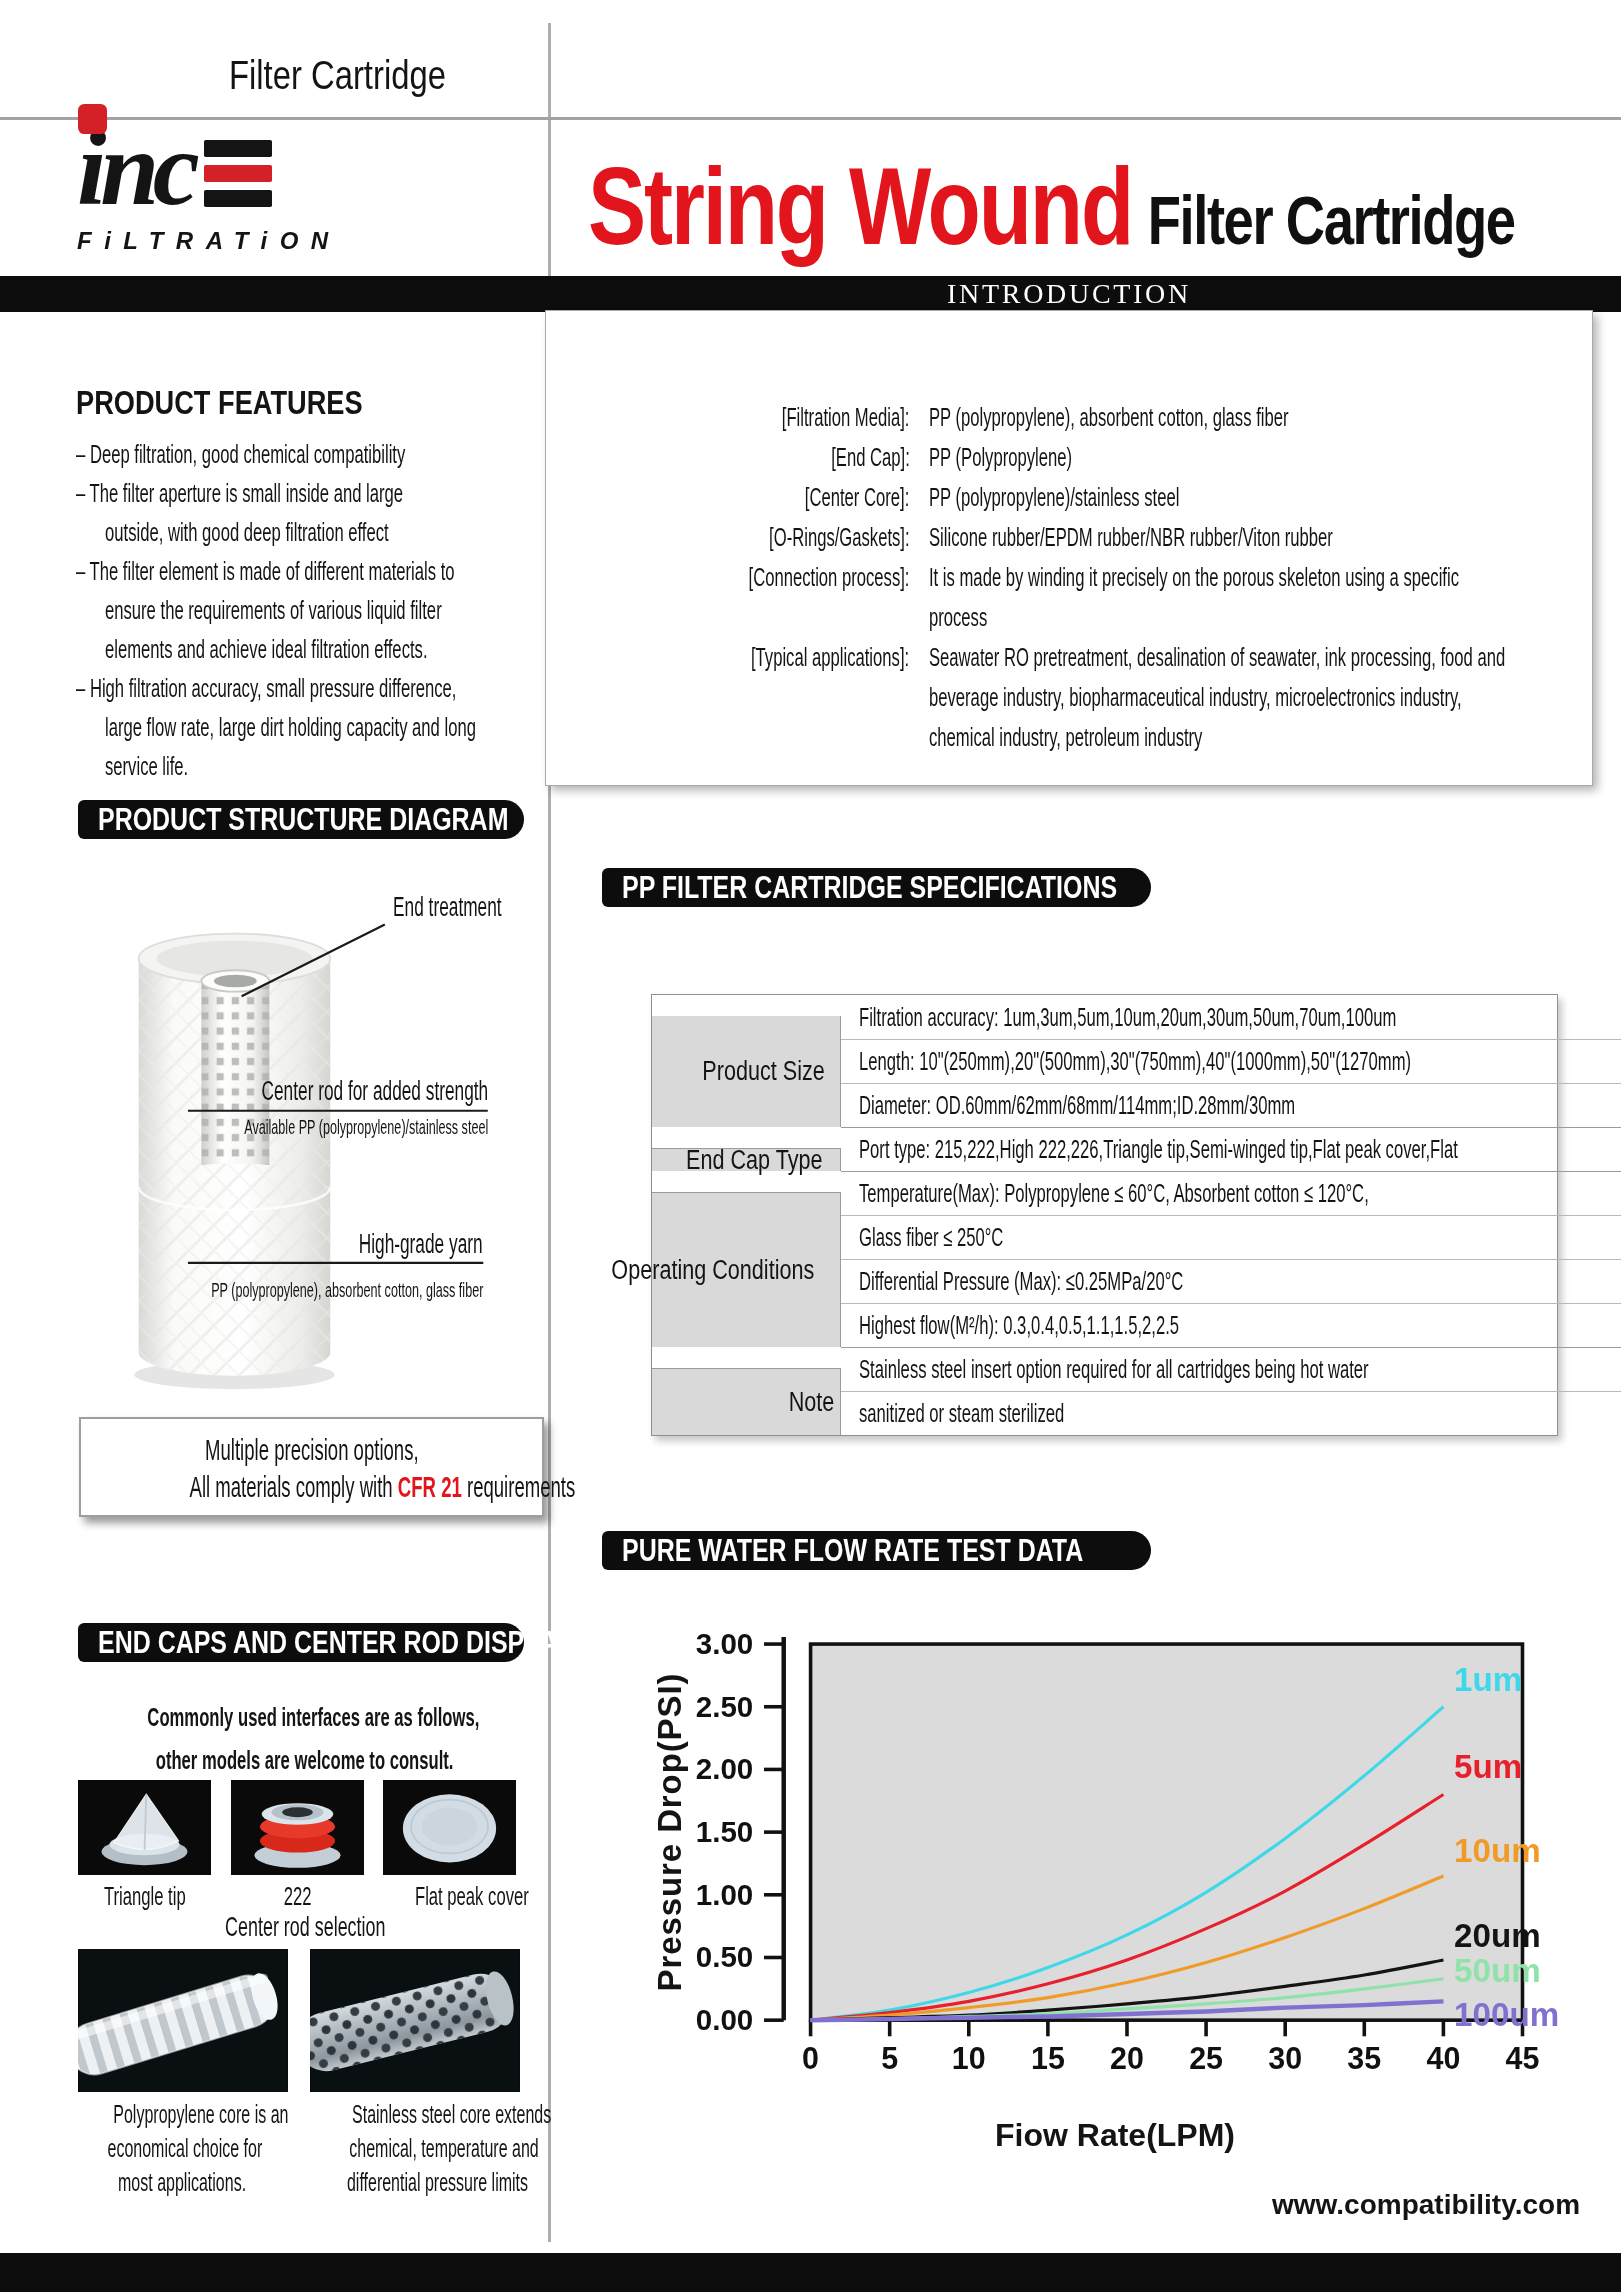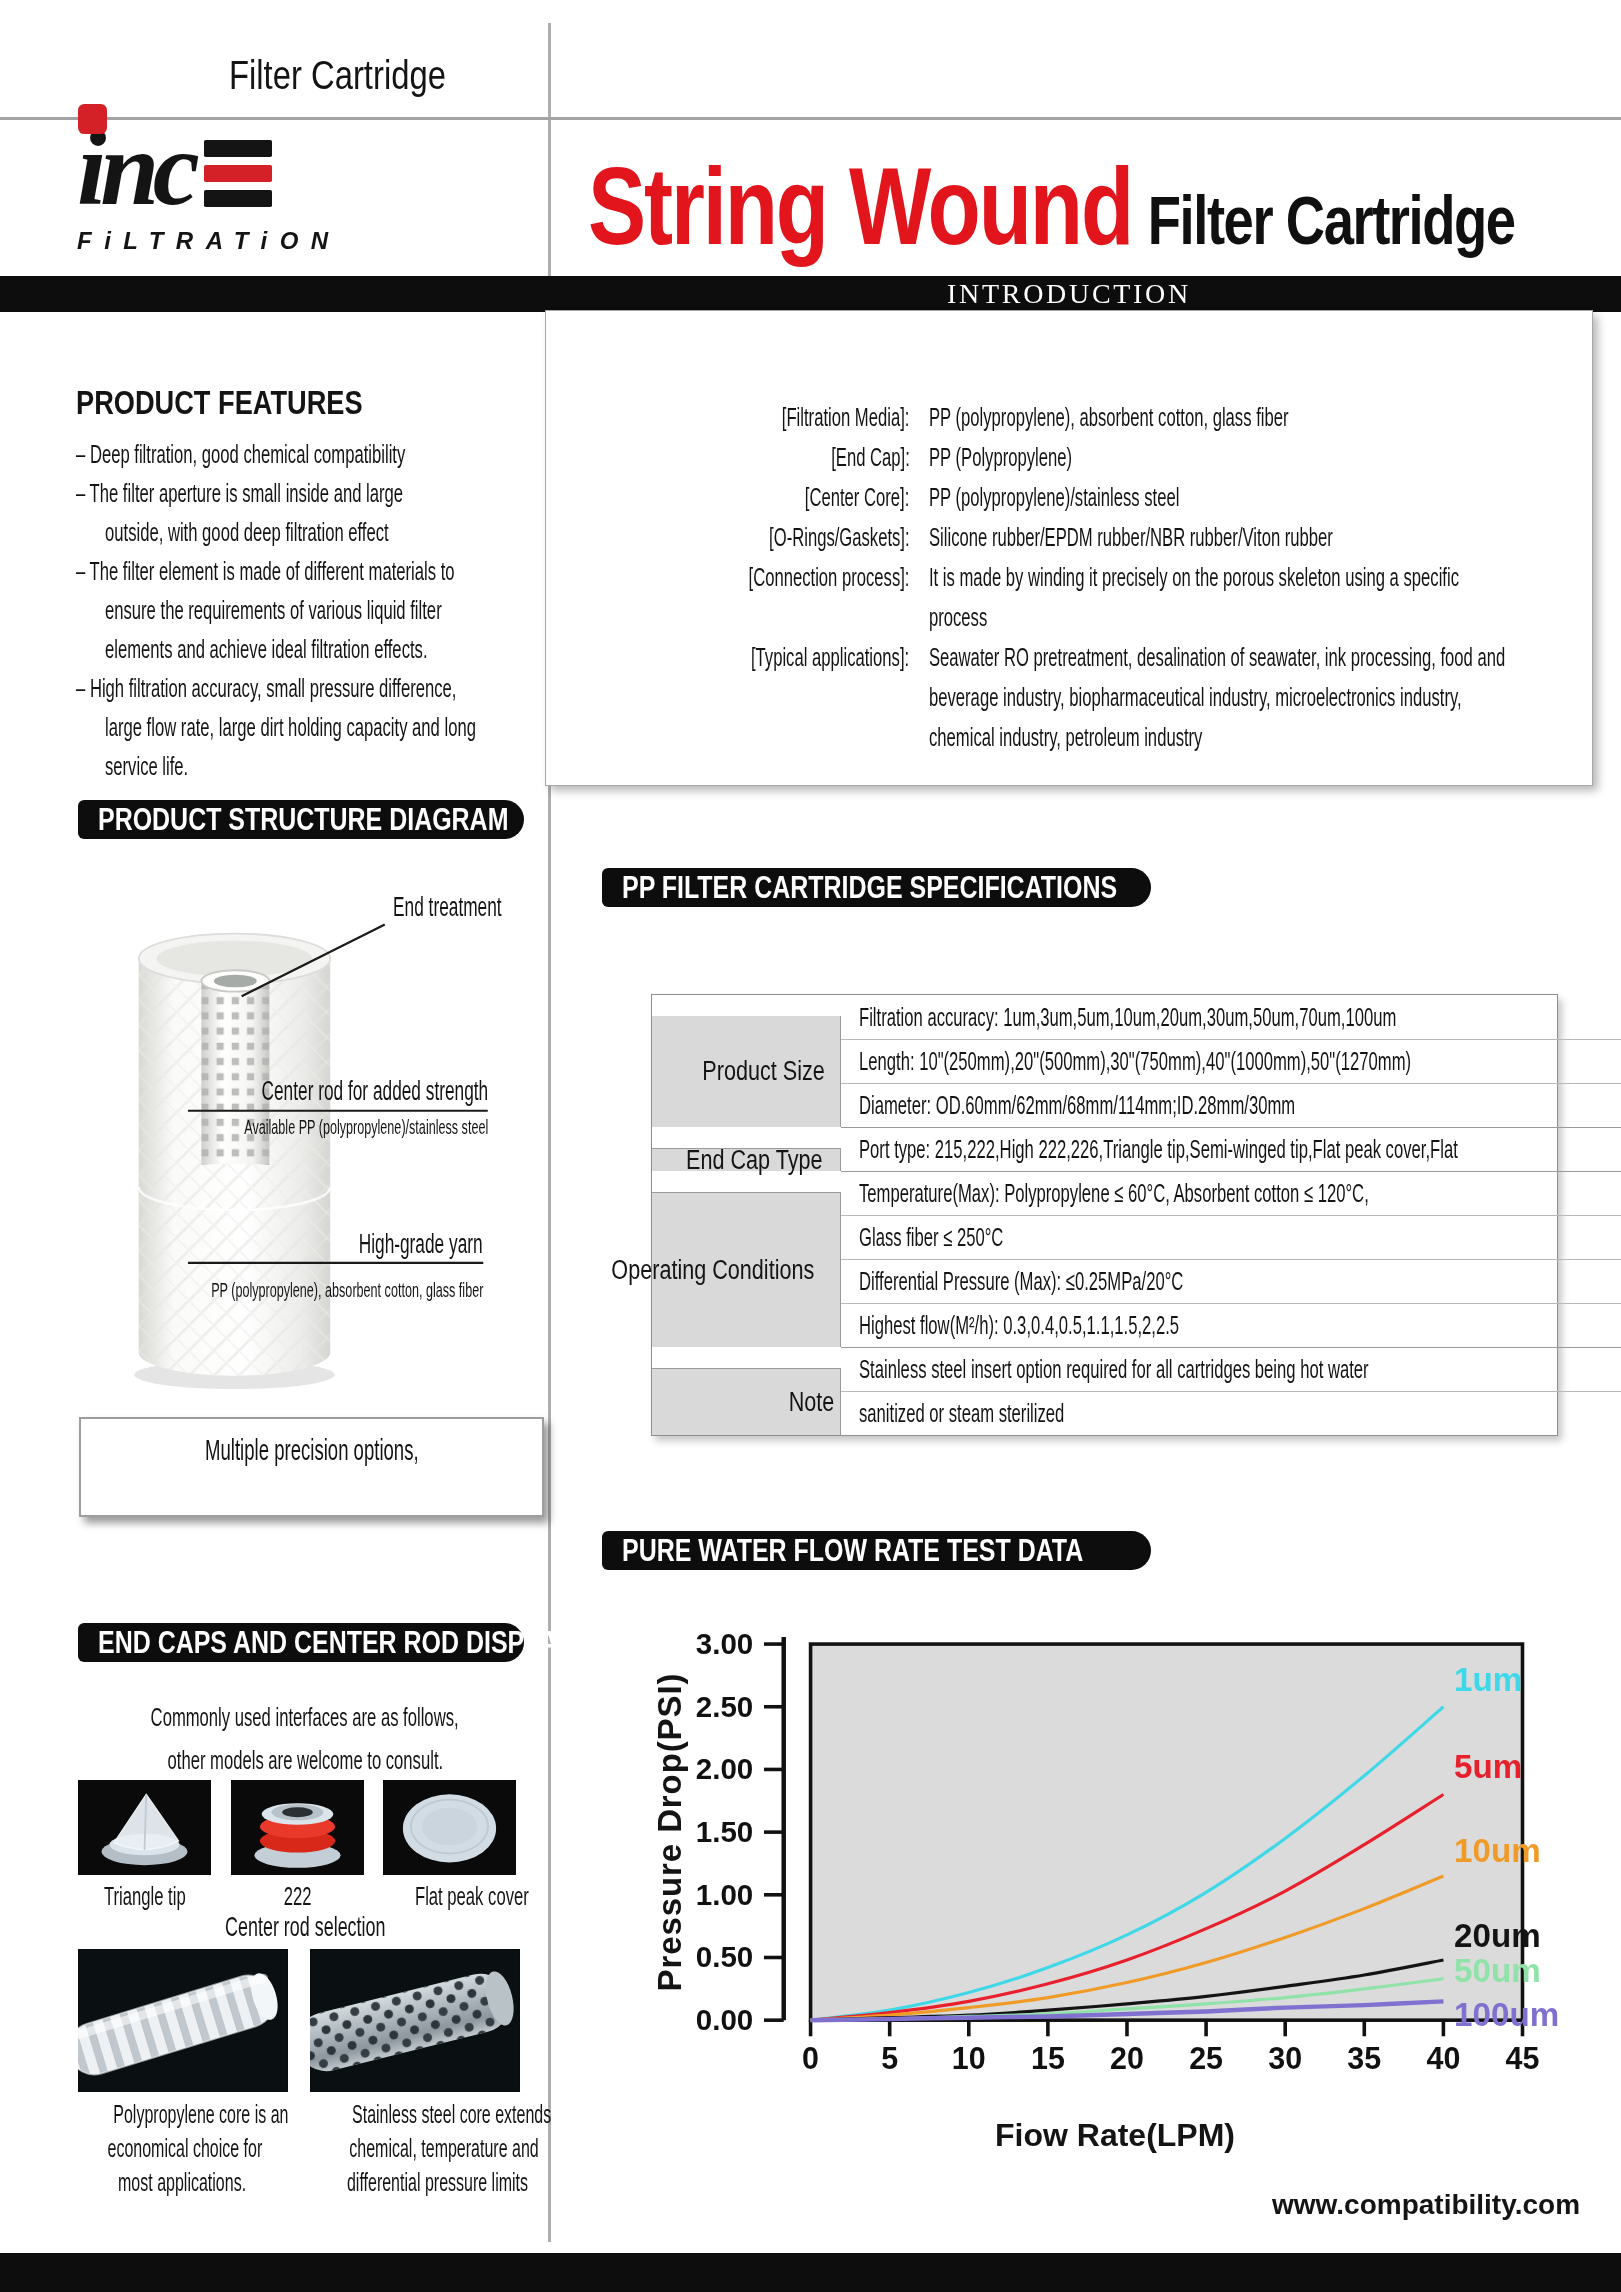--- a/index.html
+++ b/index.html
@@ -225,6 +225,7 @@
 
   <div class="notebox">
     <div><span class="cnc">Multiple precision options,</span></div>
+    <div><span class="cnc"><span>All materials comply with </span><span class="red">CFR 21</span><span> requirements</span></span></div>
   </div>
 
   <div class="pill" style="left:602px;top:868px;width:529px;">

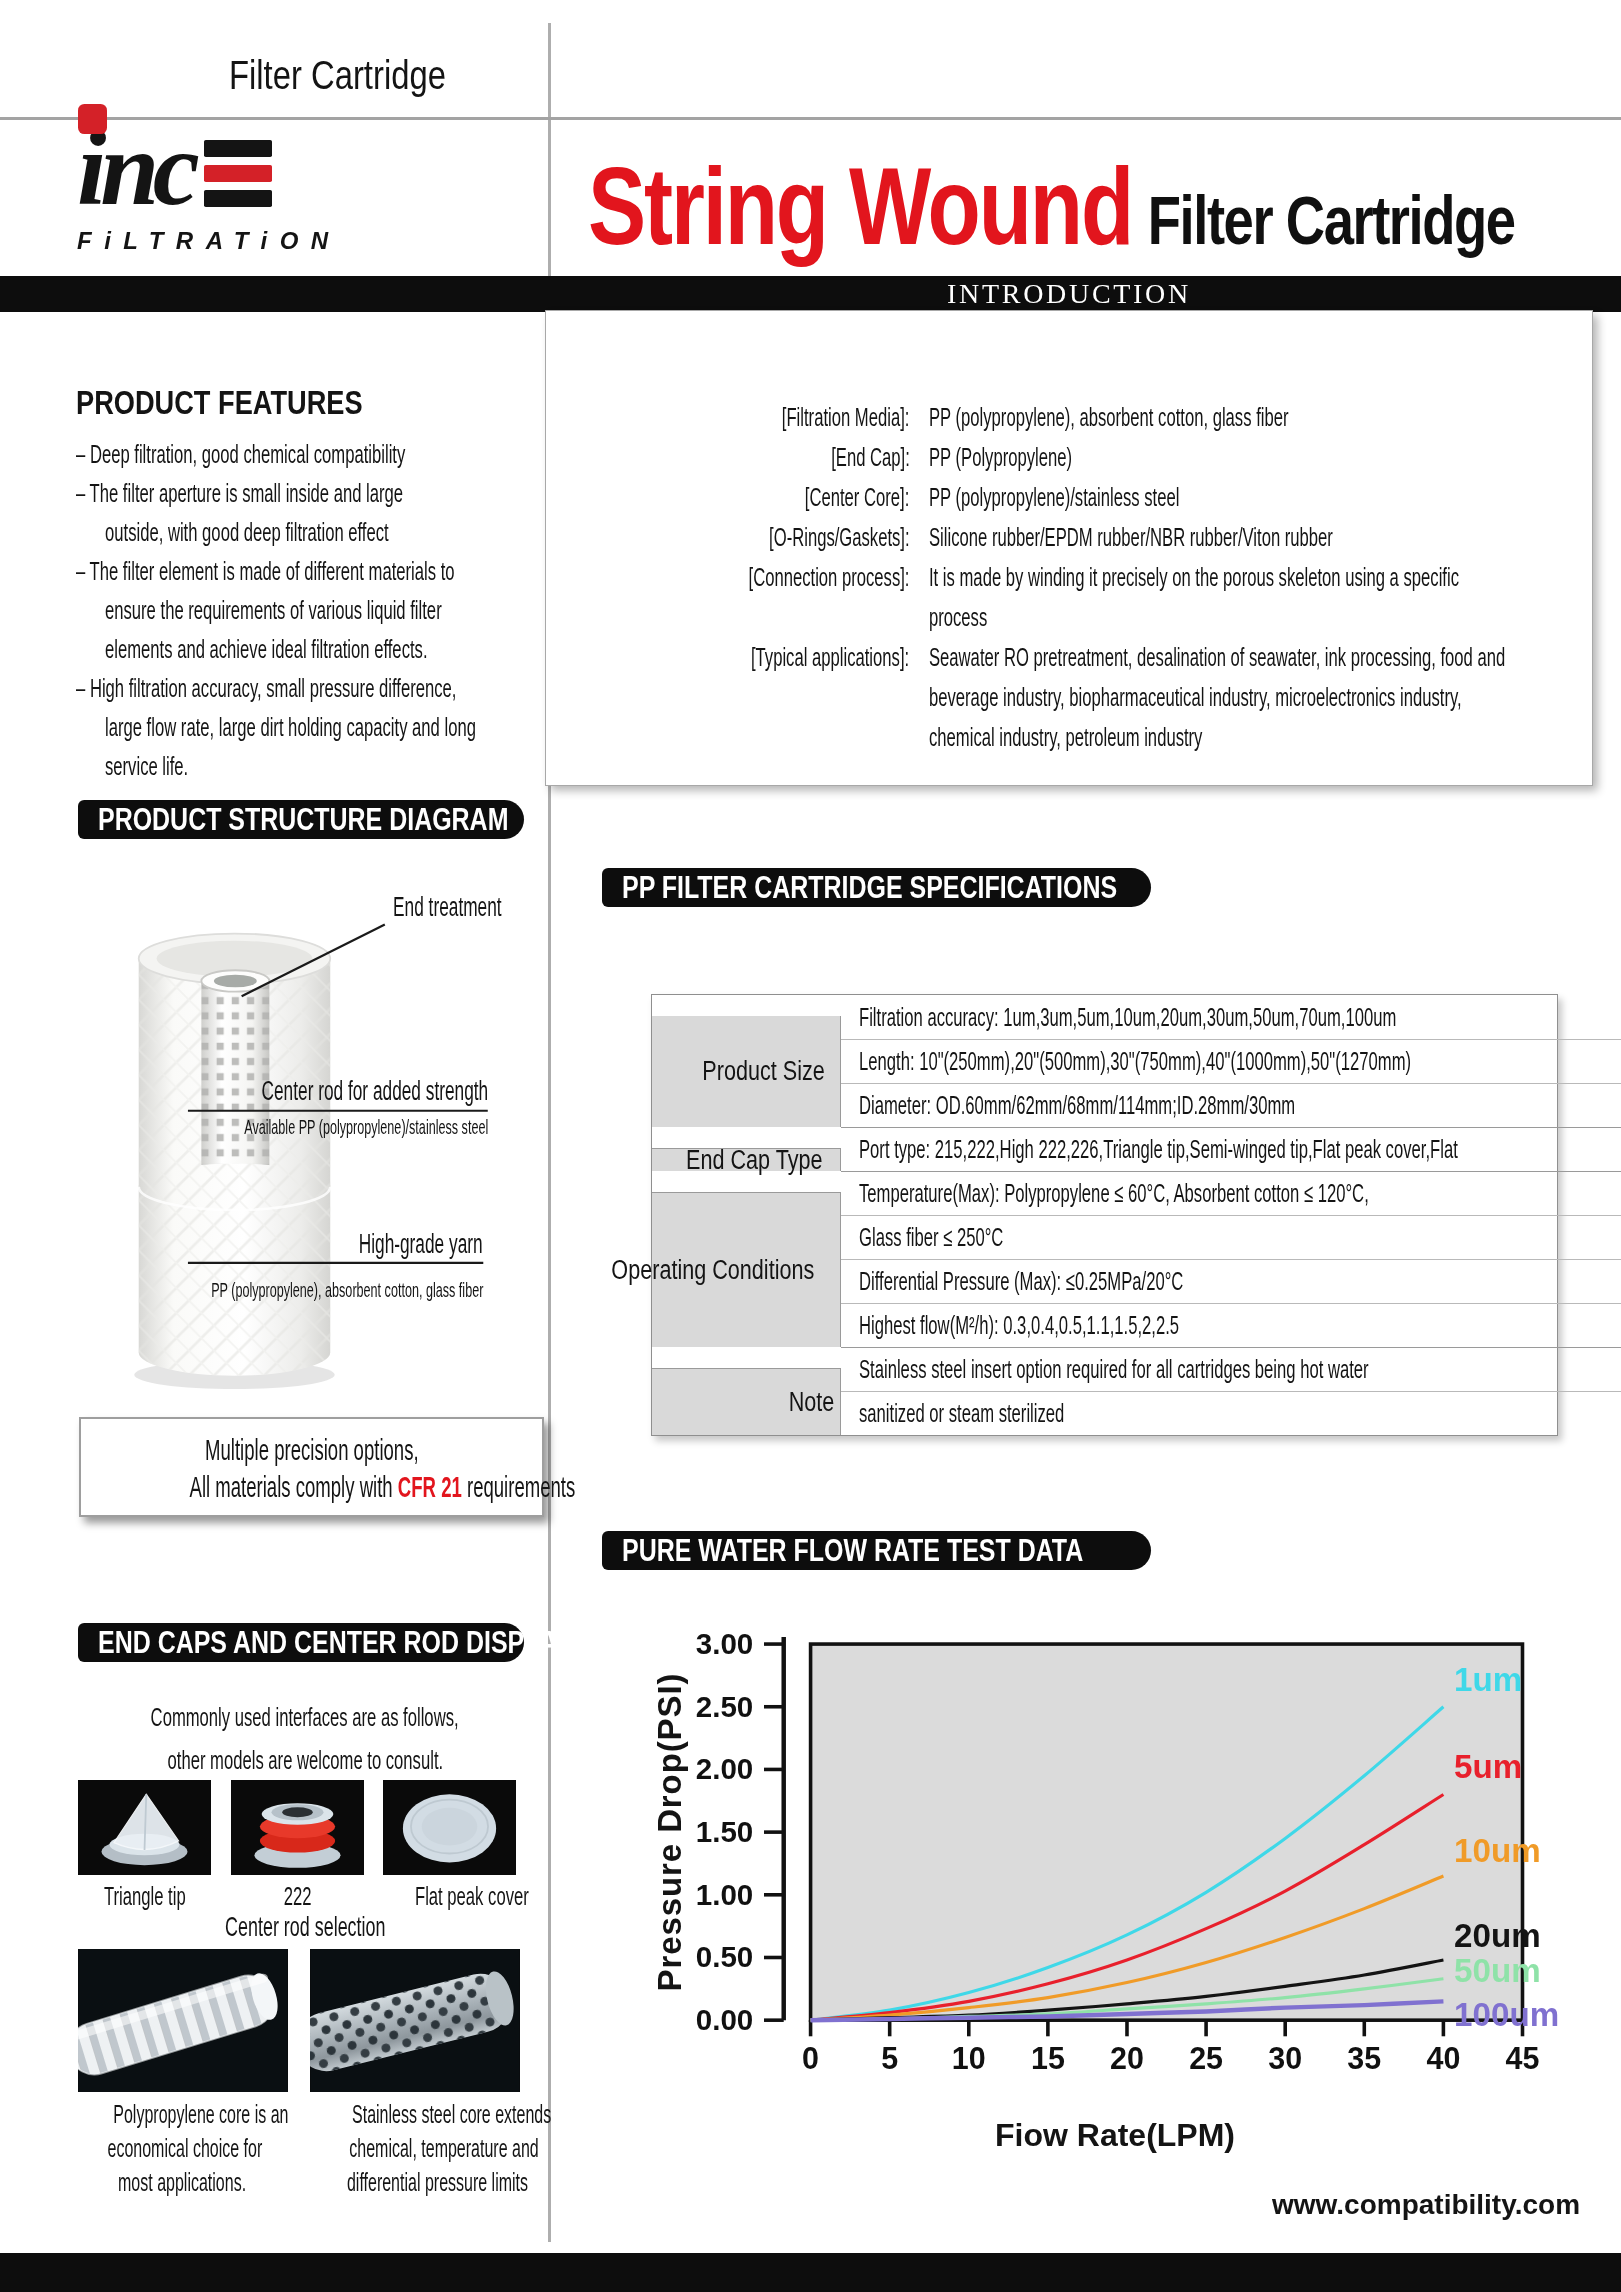--- a/index.html
+++ b/index.html
@@ -73,7 +73,7 @@
         text-align:center;font-size:33px;font-weight:700;letter-spacing:0.9px;line-height:38px;}
   .xlab{position:absolute;left:627px;top:2117px;width:976px;text-align:center;font-size:32px;font-weight:700;}
   
-  .ec-line{position:absolute;width:502px;left:54px;text-align:center;font-size:26px;}
+  .ec-line{position:absolute;width:502px;left:54px;text-align:center;font-size:26px;font-weight:bold;}
   .thumb{position:absolute;background:#0a0a0a;}
   .cap{position:absolute;font-size:26px;text-align:center;}
   .rod-cap{position:absolute;font-size:25px;line-height:34px;text-align:center;}

